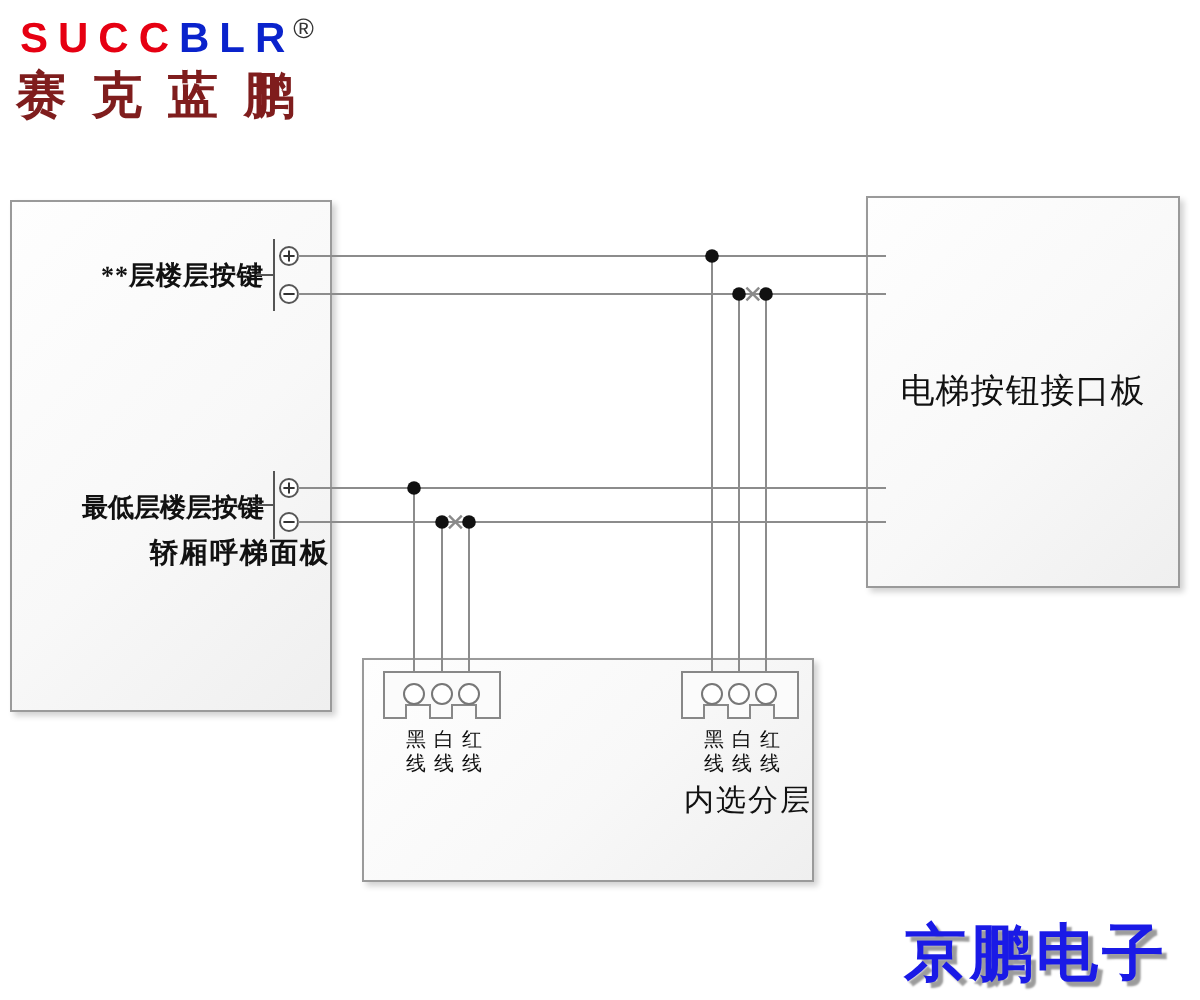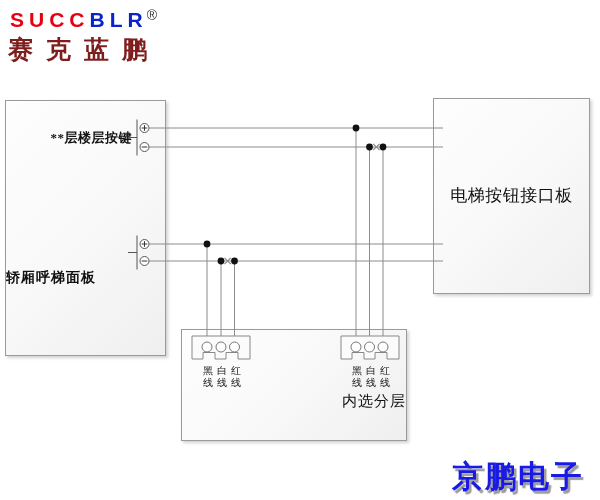--- a/index.html
+++ b/index.html
@@ -80,6 +80,7 @@
 
 <div class="panel panel-car">
   <div class="lbl lbl-top-btn">**层楼层按键</div>
+  <div class="lbl lbl-bottom-btn">最低层楼层按键</div>
   <div class="lbl lbl-car-title">轿厢呼梯面板</div>
 </div>
 

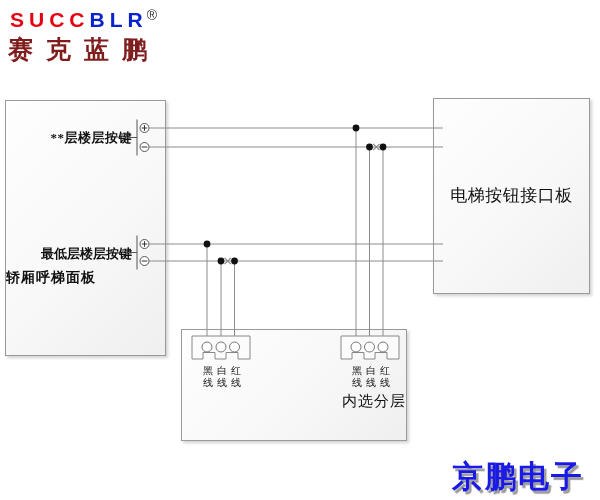--- a/index.html
+++ b/index.html
@@ -41,7 +41,7 @@
   .lbl{position:absolute;font-size:13px;line-height:15px;white-space:nowrap;color:#111;}
   .lbl-top-btn{top:29px;right:33px;letter-spacing:0.5px;}
   .lbl-bottom-btn{top:145px;right:33px;}
-  .lbl-car-title{top:169px;left:0;width:100%;text-align:left;font-size:14px;letter-spacing:1px;}
+  .lbl-car-title{top:169px;left:0;width:100%;text-align:right;font-size:14px;letter-spacing:1px;}
   .lbl-board-title{top:89px;left:0;width:100%;text-align:center;font-size:17px;letter-spacing:0.5px;}
   .lbl-module-title{top:64px;left:0;width:100%;text-align:right;font-size:15px;letter-spacing:1px;}
   .wire-lbl{

